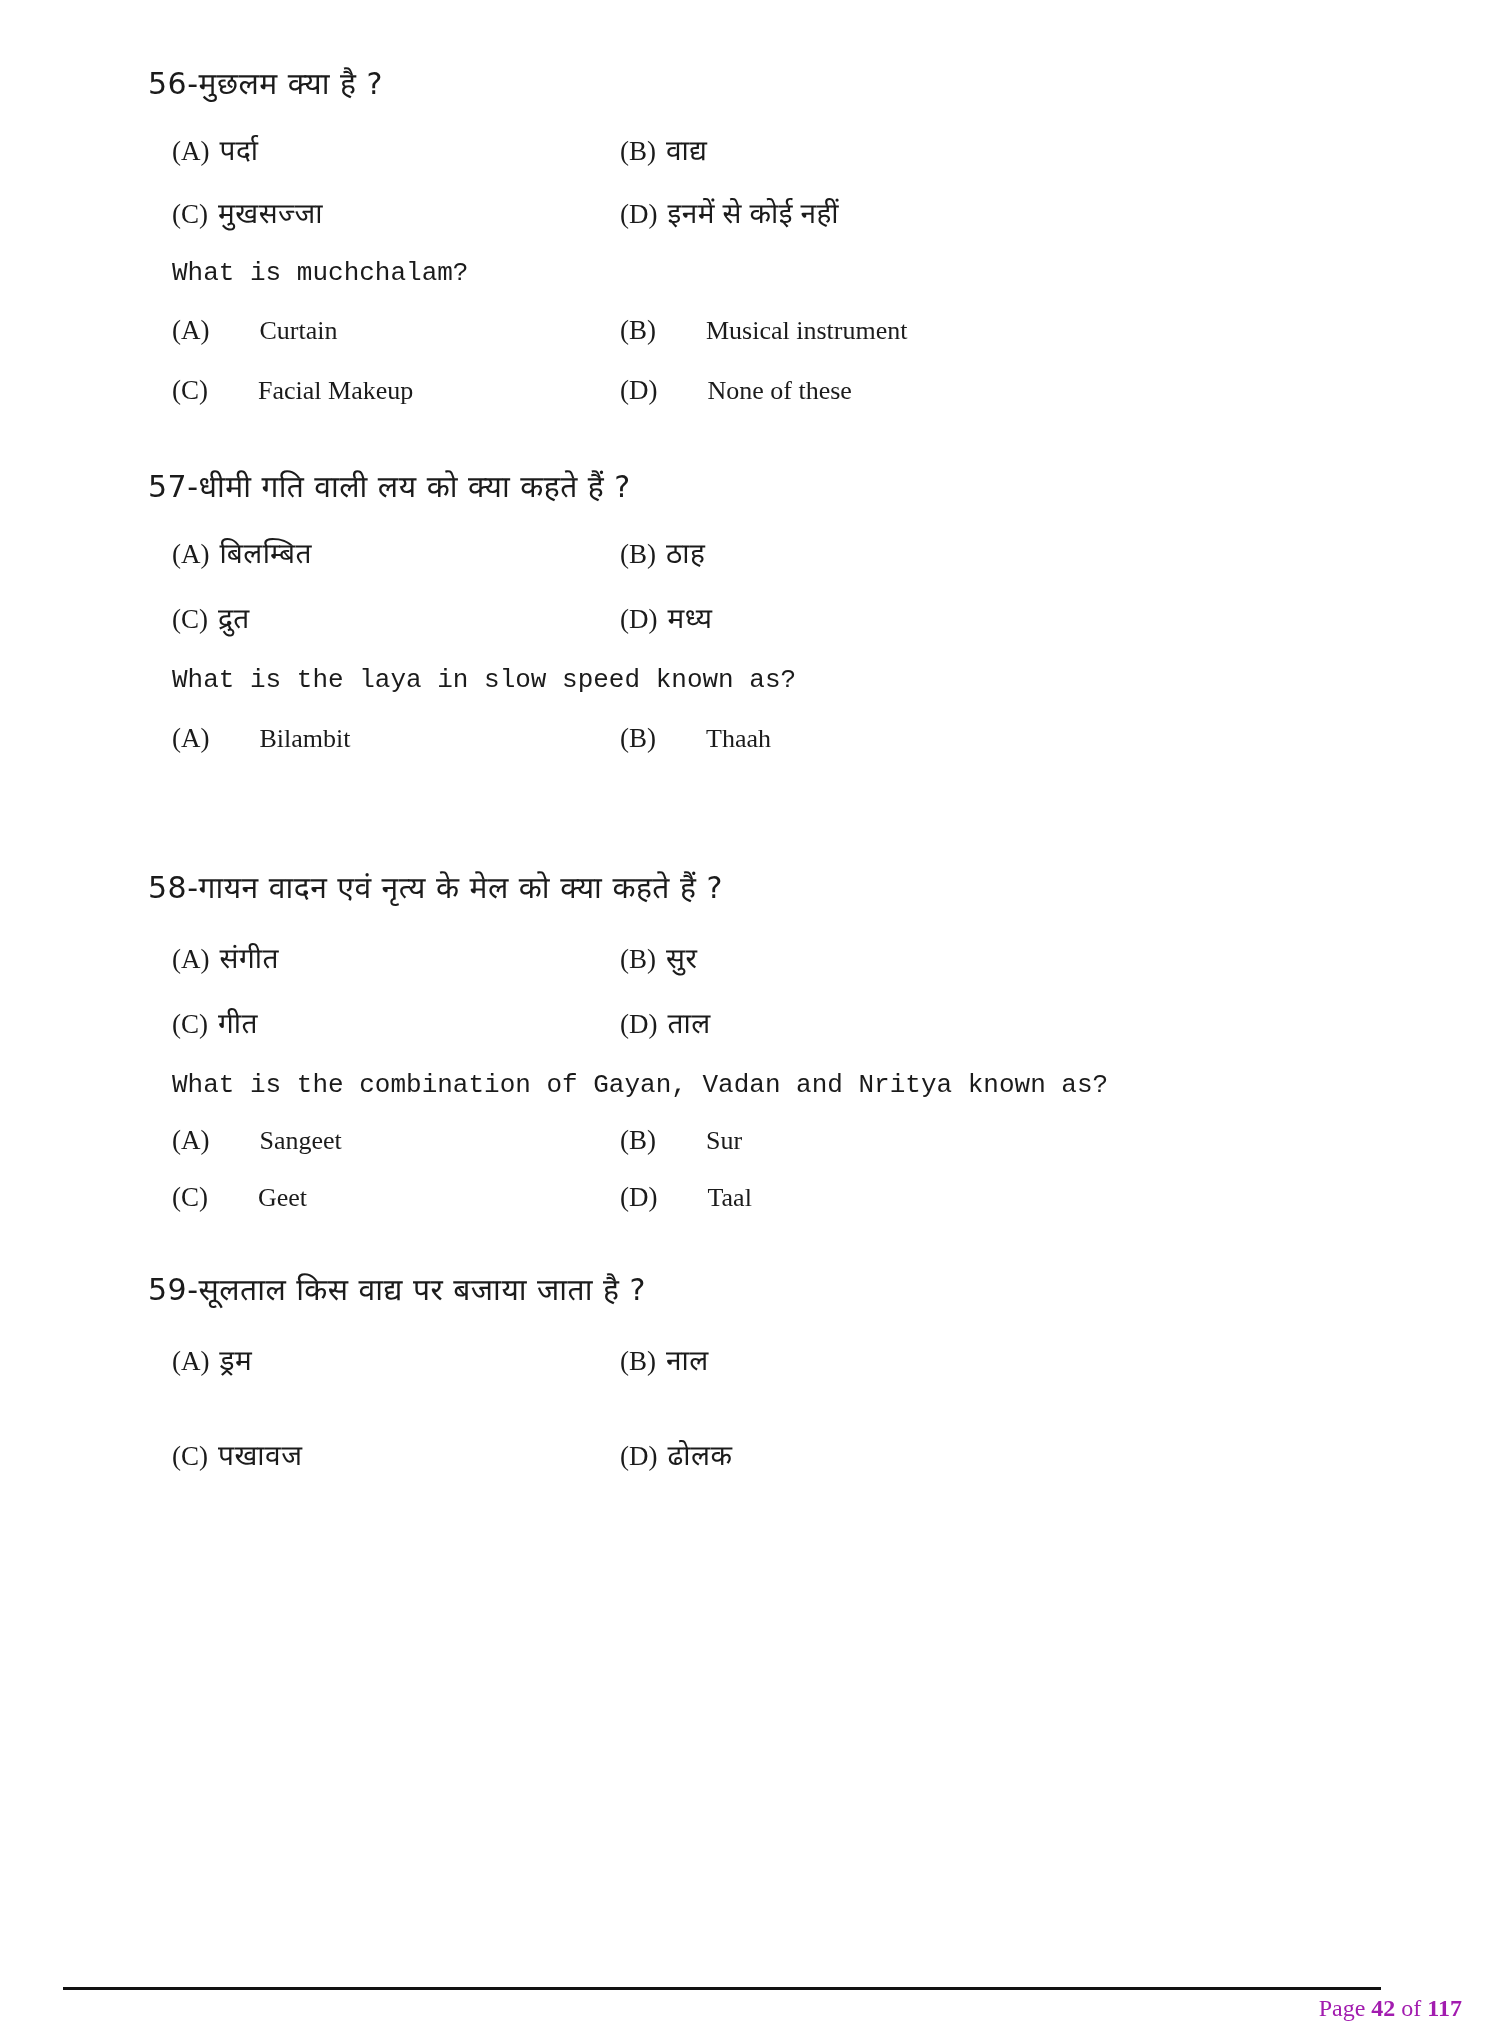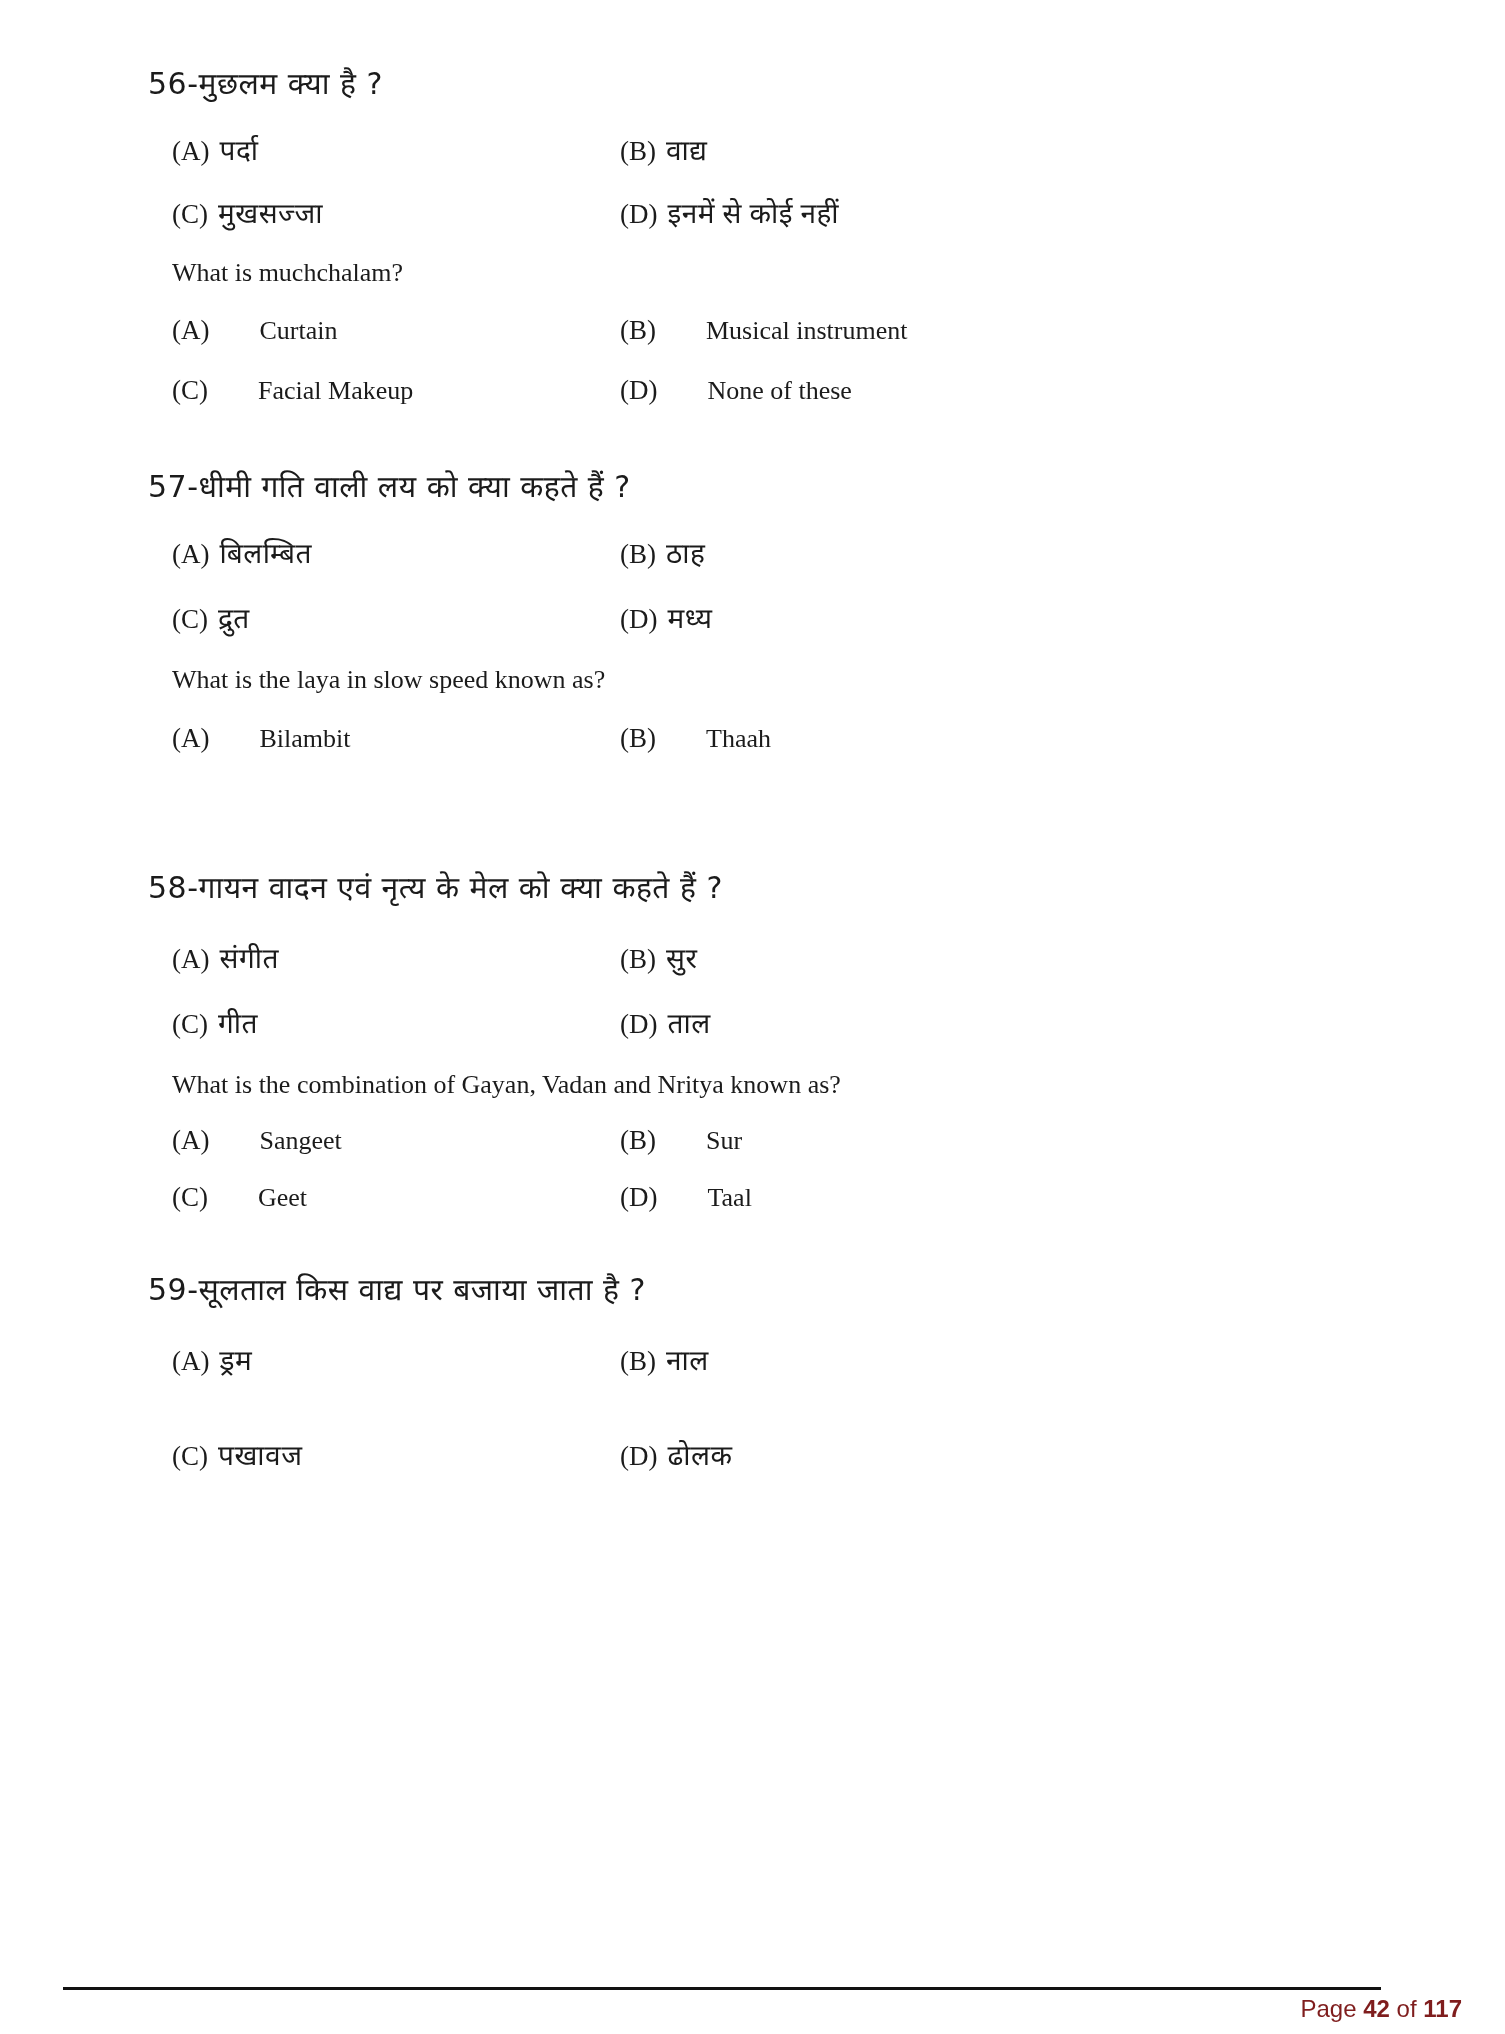--- a/index.html
+++ b/index.html
@@ -49,7 +49,7 @@
   .eng-q {
     position: absolute;
     left: 172px;
-    font-family: Liberation Serif, serif;
+    font-family: Liberation Mono, monospace;
     font-size: 26px;
     white-space: nowrap;
   }

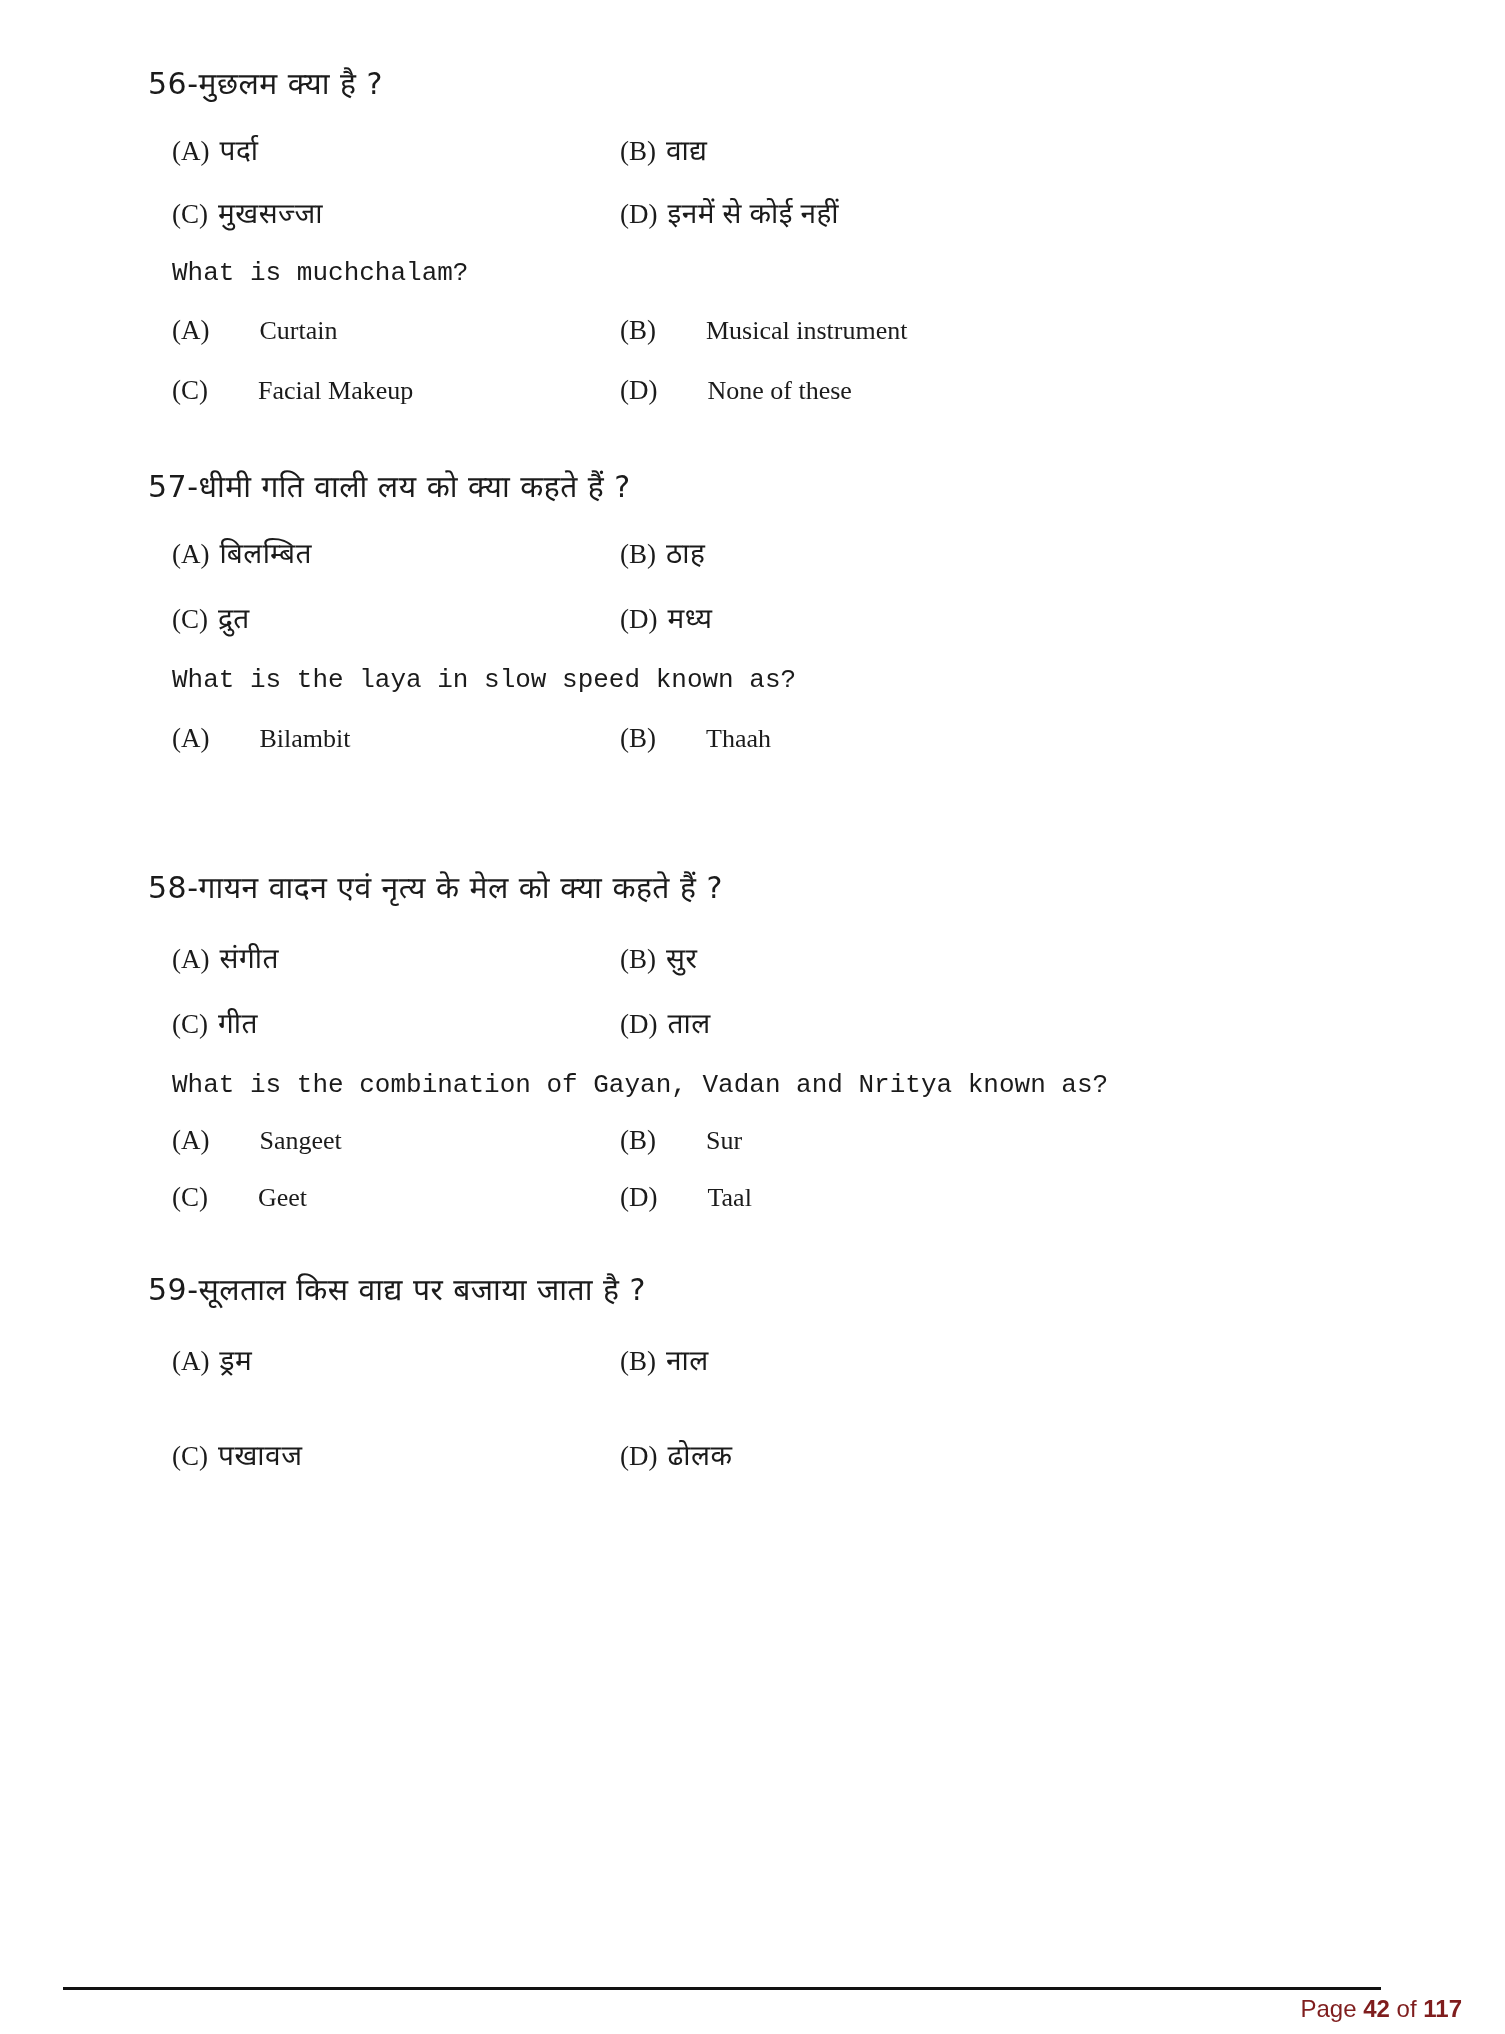--- a/index.html
+++ b/index.html
@@ -70,9 +70,9 @@
     position: absolute;
     top: 1995px;
     right: 43px;
-    font-family: Liberation Sans, sans-serif;
+    font-family: Liberation Serif, serif;
     font-size: 24px;
-    color: #7f1d1d;
+    color: #a21caf;
     white-space: nowrap;
   }
   .footer-text .num {

